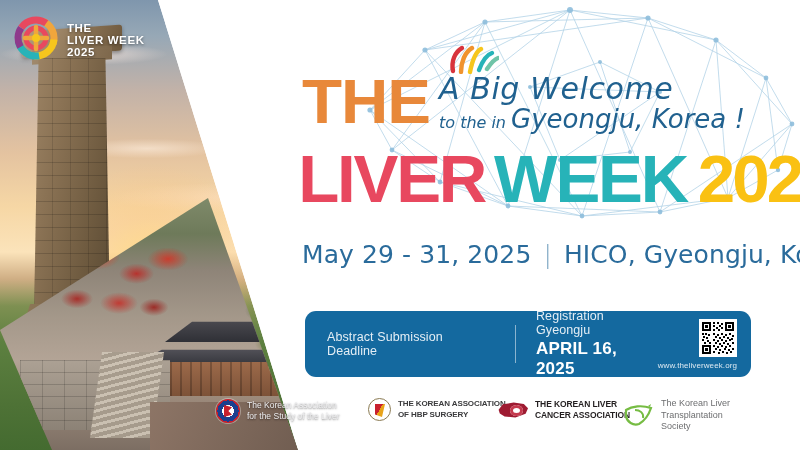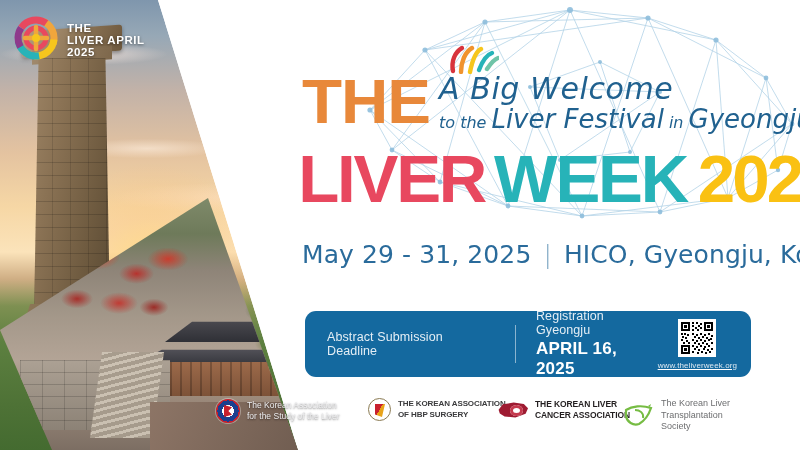--- a/index.html
+++ b/index.html
@@ -324,7 +324,7 @@
     </span>
     <div style="line-height:1.06;color:#ffffff;font-weight:bold;font-size:11.5px;letter-spacing:.6px;text-shadow:0 1px 3px rgba(0,0,0,.5);">
       <div>THE</div>
-      <div>LIVER APRIL</div>
+      <div>LIVER WEEK</div>
       <div>2025</div>
     </div>
   </div>

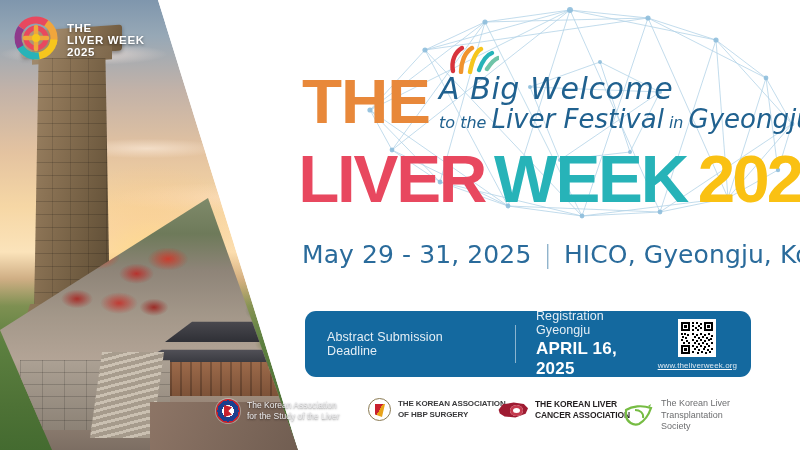--- a/index.html
+++ b/index.html
@@ -390,7 +390,6 @@
         <div class="script1">A Big Welcome</div>
         <div class="script2">
           <span class="script-sm">to the</span>
-          <span>Liver Festival</span>
           <span class="script-sm">in</span>
           <span>Gyeongju, Korea !</span>
         </div>

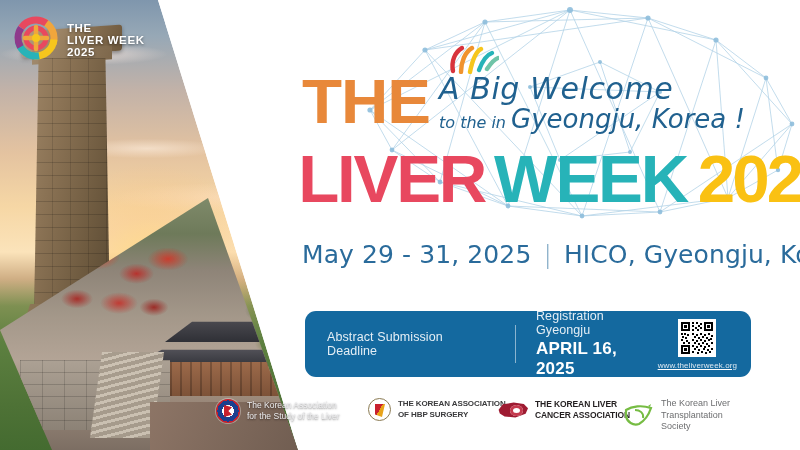--- a/index.html
+++ b/index.html
@@ -224,7 +224,7 @@
   .dl-label { font-size:12.5px; font-weight:400; color:#E4EEF5; letter-spacing:.1px; }
   .dl-value { font-size:17px; font-weight:bold; letter-spacing:.2px; margin-top:2px; }
   .dl-sep { width:1px; height:38px; background:rgba(255,255,255,.5); margin:0 20px 0 24px; }
-  .qr-wrap { margin-left:auto; display:flex; flex-direction:column; align-items:center;text-decoration:underline; }
+  .qr-wrap { margin-left:auto; display:flex; flex-direction:column; align-items:flex-end; }
   .qr { width:38px; height:38px; background:#fff; padding:2px; }
   .qr-url { font-size:8px; color:#DCE9F2; margin-top:4px; letter-spacing:.1px; }
 

